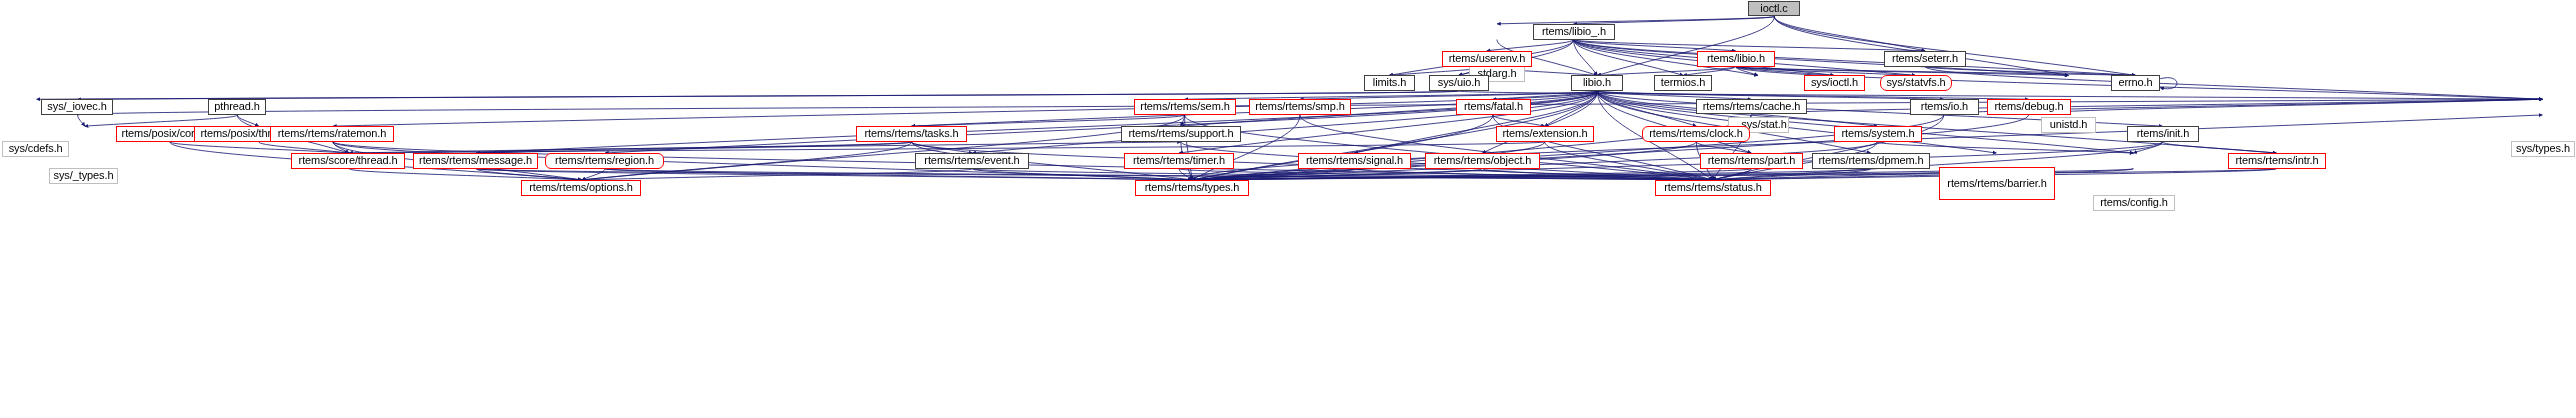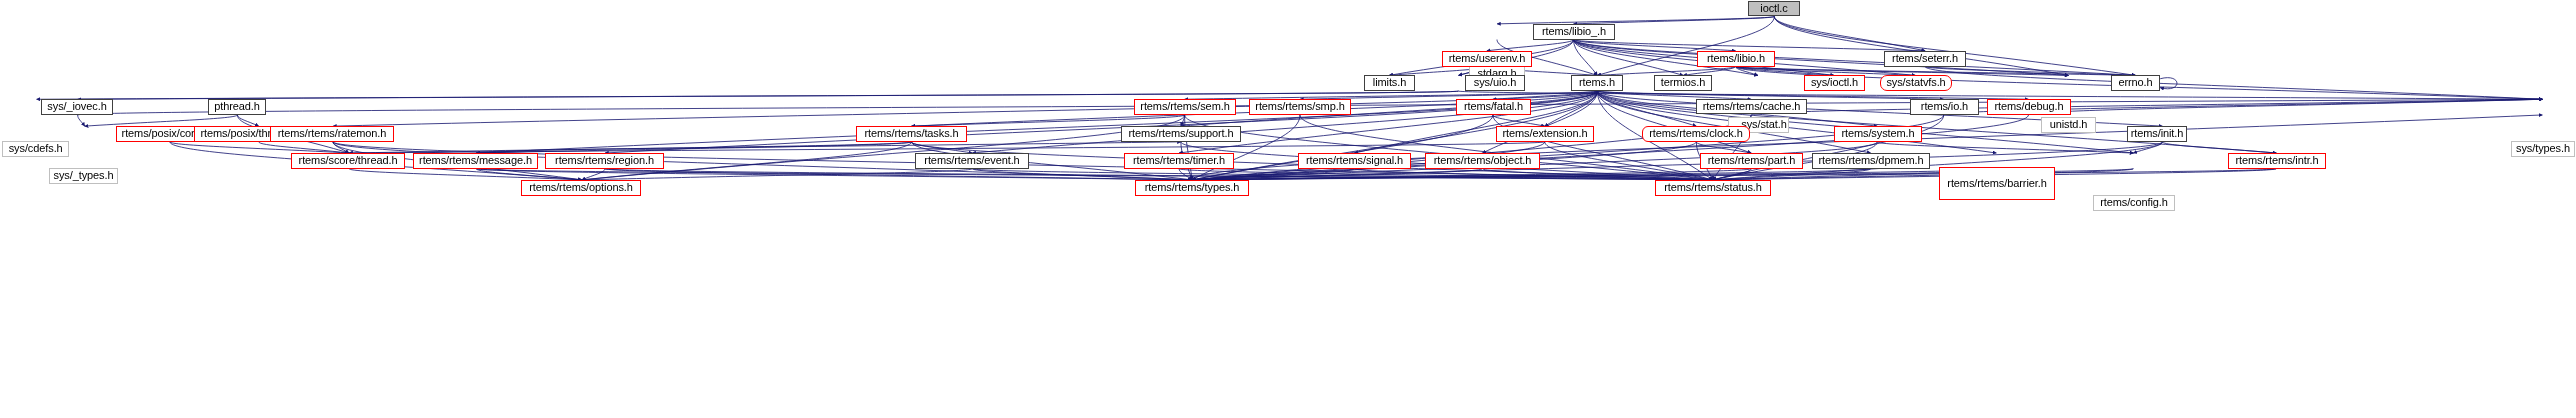--- a/index.html
+++ b/index.html
@@ -205,7 +205,7 @@
       <div class="node red" style="left: 1697px; top: 51px; width: 78px; height: 15.7px;">rtems/libio.h</div>
       <div class="node dark" style="left: 1884px; top: 51px; width: 82px; height: 15.7px;">rtems/seterr.h</div>
       <div class="node dark" style="left: 1364px; top: 75px; width: 51px; height: 15.7px;">limits.h</div>
-      <div class="node dark" style="left: 1429px; top: 75px; width: 60px; height: 15.7px; margin-left: 36px;">sys/uio.h</div>
+      <div class="node dark" style="left: 1429px; top: 75px; width: 60px; height: 15.7px;">sys/uio.h</div>
       <div class="node dark" style="left: 1571px; top: 75px; width: 52px; height: 15.7px;">rtems.h</div>
       <div class="node dark" style="left: 1654px; top: 75px; width: 58px; height: 15.7px;">termios.h</div>
       <div class="node gray" style="left: 1728px; top: 75px; width: 61px; height: 15.7px; padding-left: 11px;">sys/stat.h</div>

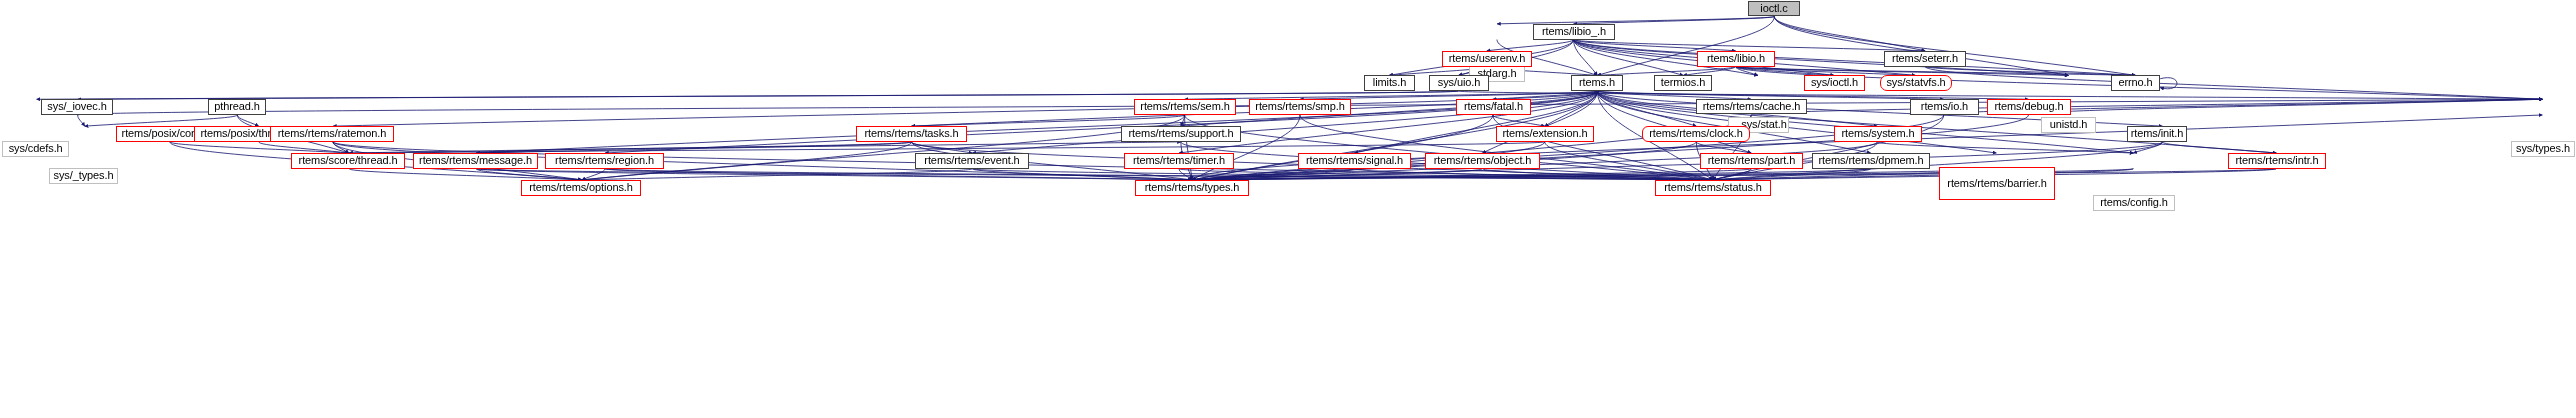--- a/index.html
+++ b/index.html
@@ -206,7 +206,7 @@
       <div class="node dark" style="left: 1884px; top: 51px; width: 82px; height: 15.7px;">rtems/seterr.h</div>
       <div class="node dark" style="left: 1364px; top: 75px; width: 51px; height: 15.7px;">limits.h</div>
       <div class="node dark" style="left: 1429px; top: 75px; width: 60px; height: 15.7px;">sys/uio.h</div>
-      <div class="node dark" style="left: 1571px; top: 75px; width: 52px; height: 15.7px;">rtems.h</div>
+      <div class="node dark" style="left: 1571px; top: 75px; width: 52px; height: 15.7px;">libio.h</div>
       <div class="node dark" style="left: 1654px; top: 75px; width: 58px; height: 15.7px;">termios.h</div>
       <div class="node gray" style="left: 1728px; top: 75px; width: 61px; height: 15.7px; padding-left: 11px;">sys/stat.h</div>
       <div class="node red" style="left: 1804px; top: 75px; width: 61px; height: 15.7px;">sys/ioctl.h</div>

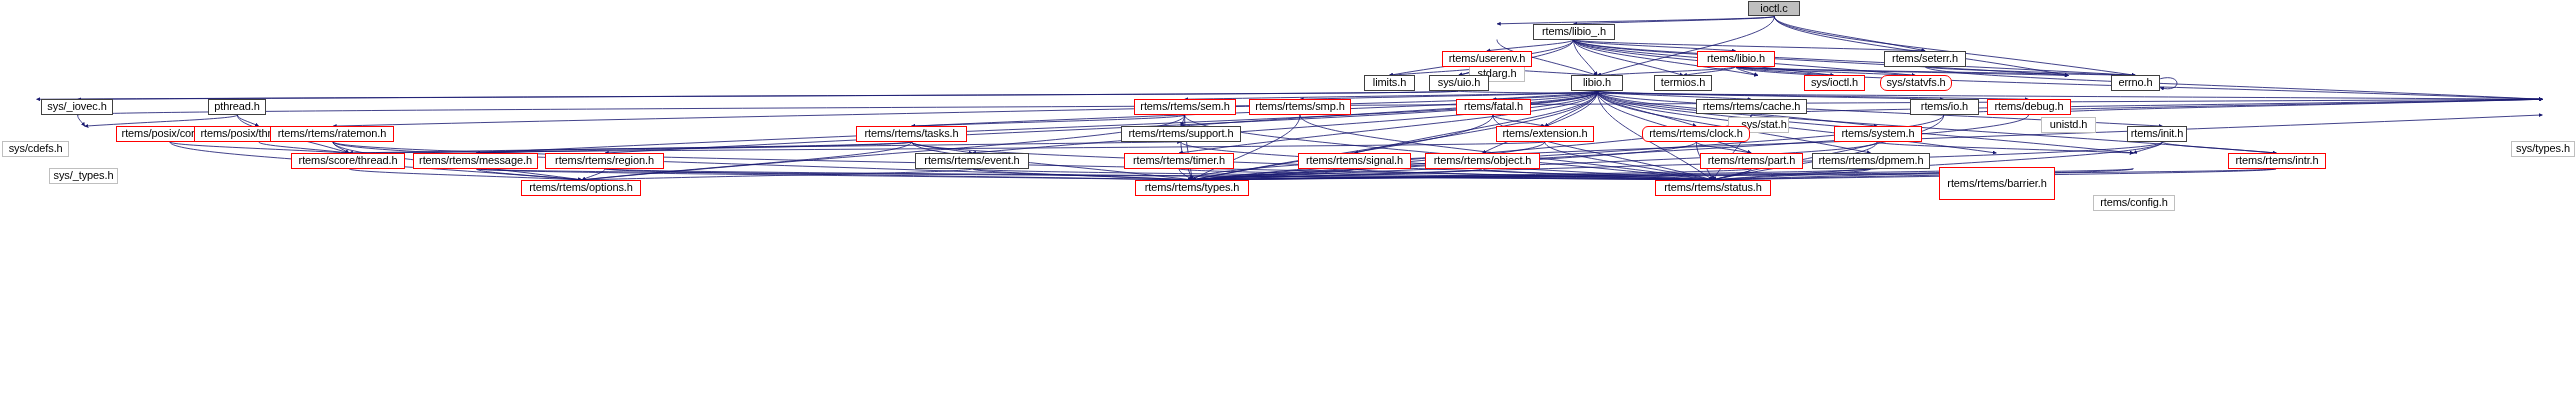--- a/index.html
+++ b/index.html
@@ -232,7 +232,7 @@
       <div class="node red" style="left: 1496px; top: 126px; width: 98px; height: 15.7px;">rtems/extension.h</div>
       <div class="node red" style="left: 1642px; top: 126px; width: 108px; height: 15.7px; border-radius: 6px;">rtems/rtems/clock.h</div>
       <div class="node red" style="left: 1834px; top: 126px; width: 88px; height: 15.7px;">rtems/system.h</div>
-      <div class="node dark" style="left: 2127px; top: 126px; width: 60px; height: 15.7px;">rtems/init.h</div>
+      <div class="node dark" style="left: 2127px; top: 126px; width: 72px; height: 15.7px;">rtems/init.h</div>
       <div class="node red" style="left: 291px; top: 153px; width: 114px; height: 15.7px;">rtems/score/thread.h</div>
       <div class="node red" style="left: 413px; top: 153px; width: 125px; height: 15.7px;">rtems/rtems/message.h</div>
       <div class="node red" style="left: 545px; top: 153px; width: 119px; height: 15.7px;">rtems/rtems/region.h</div>

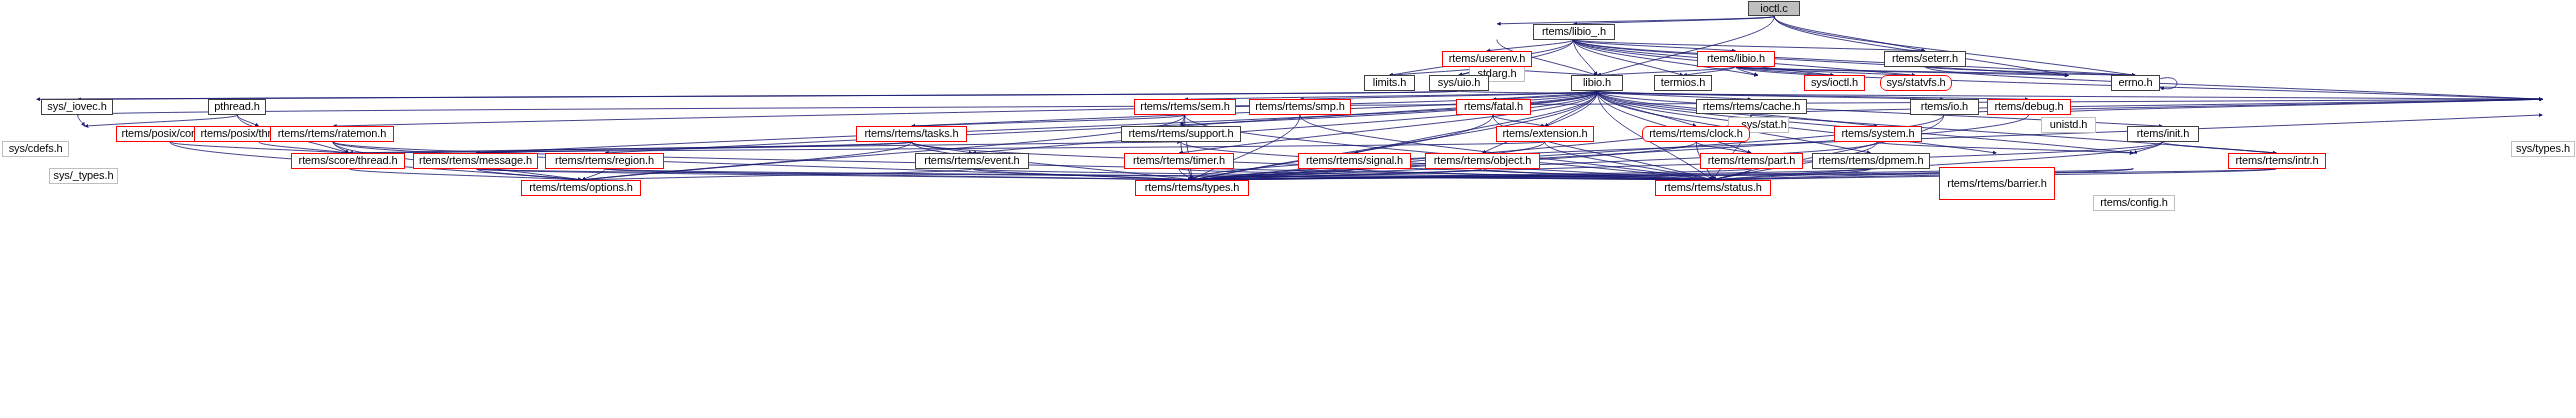--- a/index.html
+++ b/index.html
@@ -235,7 +235,7 @@
       <div class="node dark" style="left: 2127px; top: 126px; width: 72px; height: 15.7px;">rtems/init.h</div>
       <div class="node red" style="left: 291px; top: 153px; width: 114px; height: 15.7px;">rtems/score/thread.h</div>
       <div class="node red" style="left: 413px; top: 153px; width: 125px; height: 15.7px;">rtems/rtems/message.h</div>
-      <div class="node red" style="left: 545px; top: 153px; width: 119px; height: 15.7px;">rtems/rtems/region.h</div>
+      <div class="node red" style="left: 545px; top: 153px; width: 119px; height: 15.7px; border-radius: 6px;">rtems/rtems/region.h</div>
       <div class="node dark" style="left: 915px; top: 153px; width: 114px; height: 15.7px;">rtems/rtems/event.h</div>
       <div class="node red" style="left: 1124px; top: 153px; width: 110px; height: 15.7px;">rtems/rtems/timer.h</div>
       <div class="node red" style="left: 1298px; top: 153px; width: 113px; height: 15.7px;">rtems/rtems/signal.h</div>

